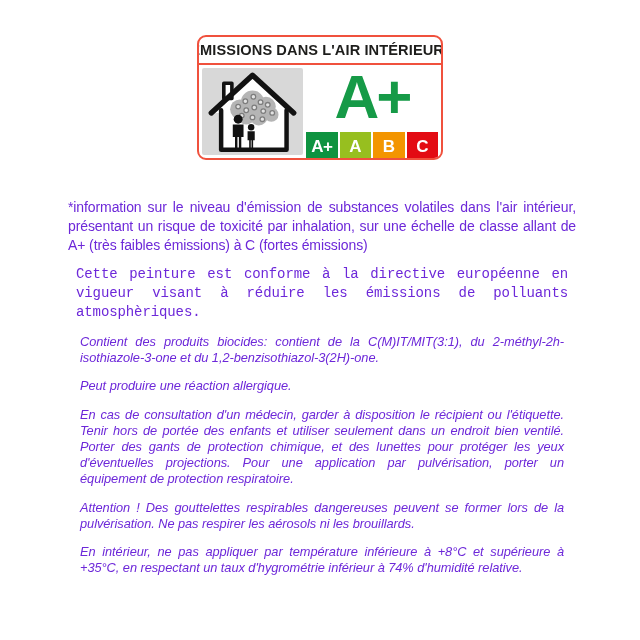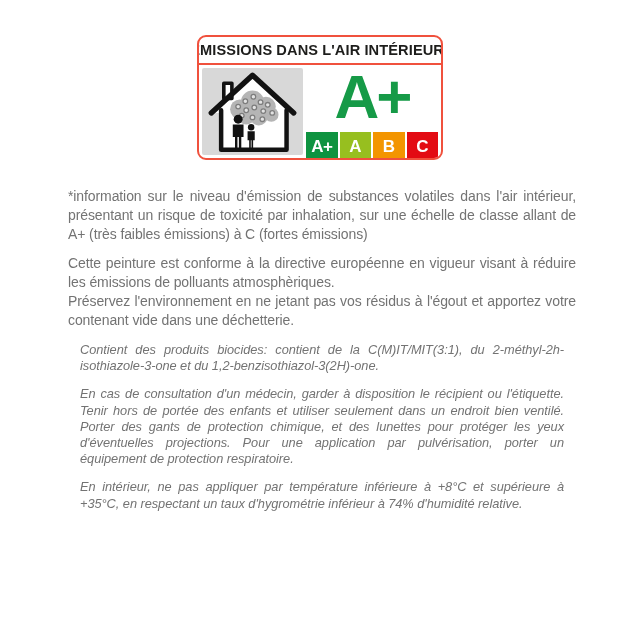--- a/index.html
+++ b/index.html
@@ -41,8 +41,8 @@
   .scale-c{background:#e30b13;border-bottom-right-radius:5px;}
   
   .text-content{
-    position:absolute;left:68px;top:187px;width:508px;
-    color:#737373;
+    position:absolute;left:68px;top:198px;width:508px;
+    color:#6d28d9;
   }
   .footnote{
     font-size:14px;line-height:19px;text-align:justify;letter-spacing:-0.1px;

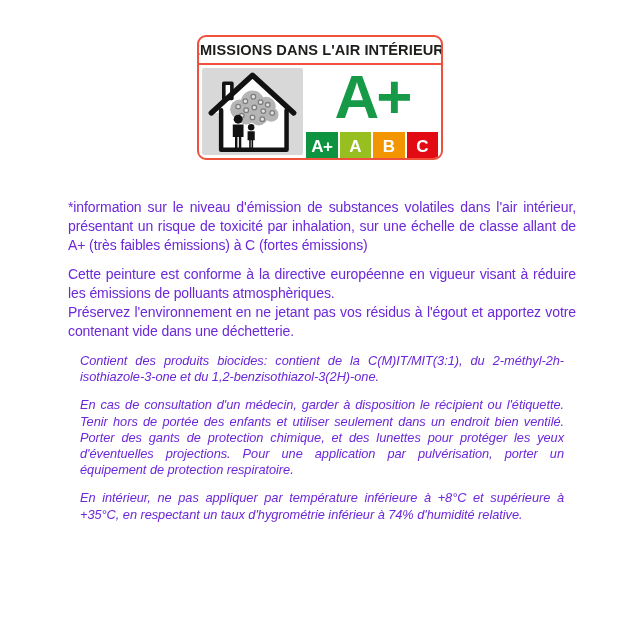--- a/index.html
+++ b/index.html
@@ -48,7 +48,7 @@
     font-size:14px;line-height:19px;text-align:justify;letter-spacing:-0.1px;
   }
   .reg-block{margin-top:10px;font-size:14px;line-height:19px;text-align:justify;letter-spacing:-0.1px;}
-  .reg-block p{margin:0;}
+  .reg-block p{margin:8px;font-family:Liberation Mono, monospace;}
   .safety-block{
     margin-top:12px;font-size:12.8px;line-height:16.2px;
     font-style:italic;text-align:justify;letter-spacing:-0.05px;

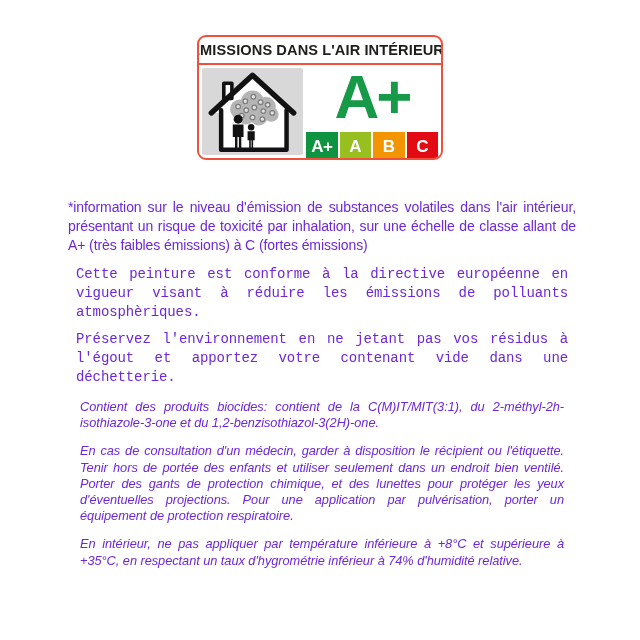--- a/index.html
+++ b/index.html
@@ -126,7 +126,6 @@
 
   <div class="reg-block">
     <p>Cette peinture est conforme à la directive européenne en vigueur visant à réduire les émissions de polluants atmosphèriques.</p>
-    <p>Préservez l'environnement en ne jetant pas vos résidus à l'égout et apportez votre contenant vide dans une déchetterie.</p>
   </div>
 
   <div class="safety-block">

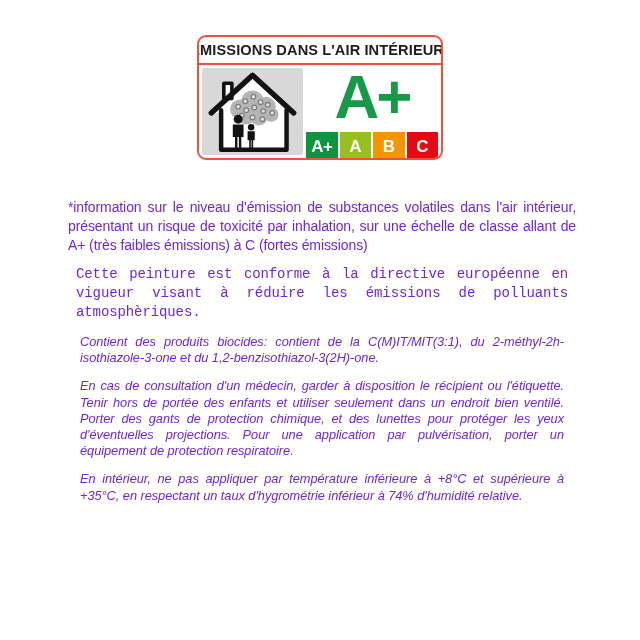--- a/index.html
+++ b/index.html
@@ -130,6 +130,7 @@
 
   <div class="safety-block">
     <p>Contient des produits biocides: contient de la C(M)IT/MIT(3:1), du 2-méthyl-2h-isothiazole-3-one et du 1,2-benzisothiazol-3(2H)-one.</p>
+    <p>Peut produire une réaction allergique.</p>
     <p>En cas de consultation d'un médecin, garder à disposition le récipient ou l'étiquette. Tenir hors de portée des enfants et utiliser seulement dans un endroit bien ventilé. Porter des gants de protection chimique, et des lunettes pour protéger les yeux d'éventuelles projections. Pour une application par pulvérisation, porter un équipement de protection respiratoire.</p>
     <p>En intérieur, ne pas appliquer par température inférieure à +8°C et supérieure à +35°C, en respectant un taux d'hygrométrie inférieur à 74% d'humidité relative.</p>
   </div>

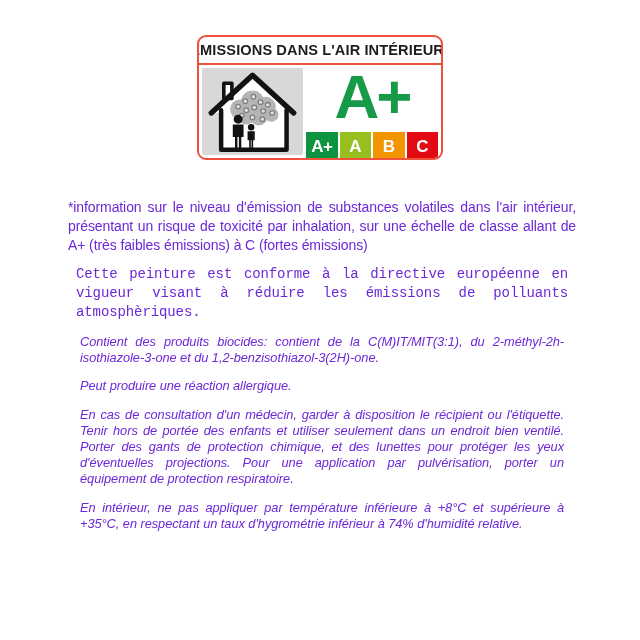--- a/index.html
+++ b/index.html
@@ -132,6 +132,7 @@
     <p>Contient des produits biocides: contient de la C(M)IT/MIT(3:1), du 2-méthyl-2h-isothiazole-3-one et du 1,2-benzisothiazol-3(2H)-one.</p>
     <p>Peut produire une réaction allergique.</p>
     <p>En cas de consultation d'un médecin, garder à disposition le récipient ou l'étiquette. Tenir hors de portée des enfants et utiliser seulement dans un endroit bien ventilé. Porter des gants de protection chimique, et des lunettes pour protéger les yeux d'éventuelles projections. Pour une application par pulvérisation, porter un équipement de protection respiratoire.</p>
+    <p>Attention ! Des gouttelettes respirables dangereuses peuvent se former lors de la pulvérisation. Ne pas respirer les aérosols ni les brouillards.</p>
     <p>En intérieur, ne pas appliquer par température inférieure à +8°C et supérieure à +35°C, en respectant un taux d'hygrométrie inférieur à 74% d'humidité relative.</p>
   </div>
 </div>

